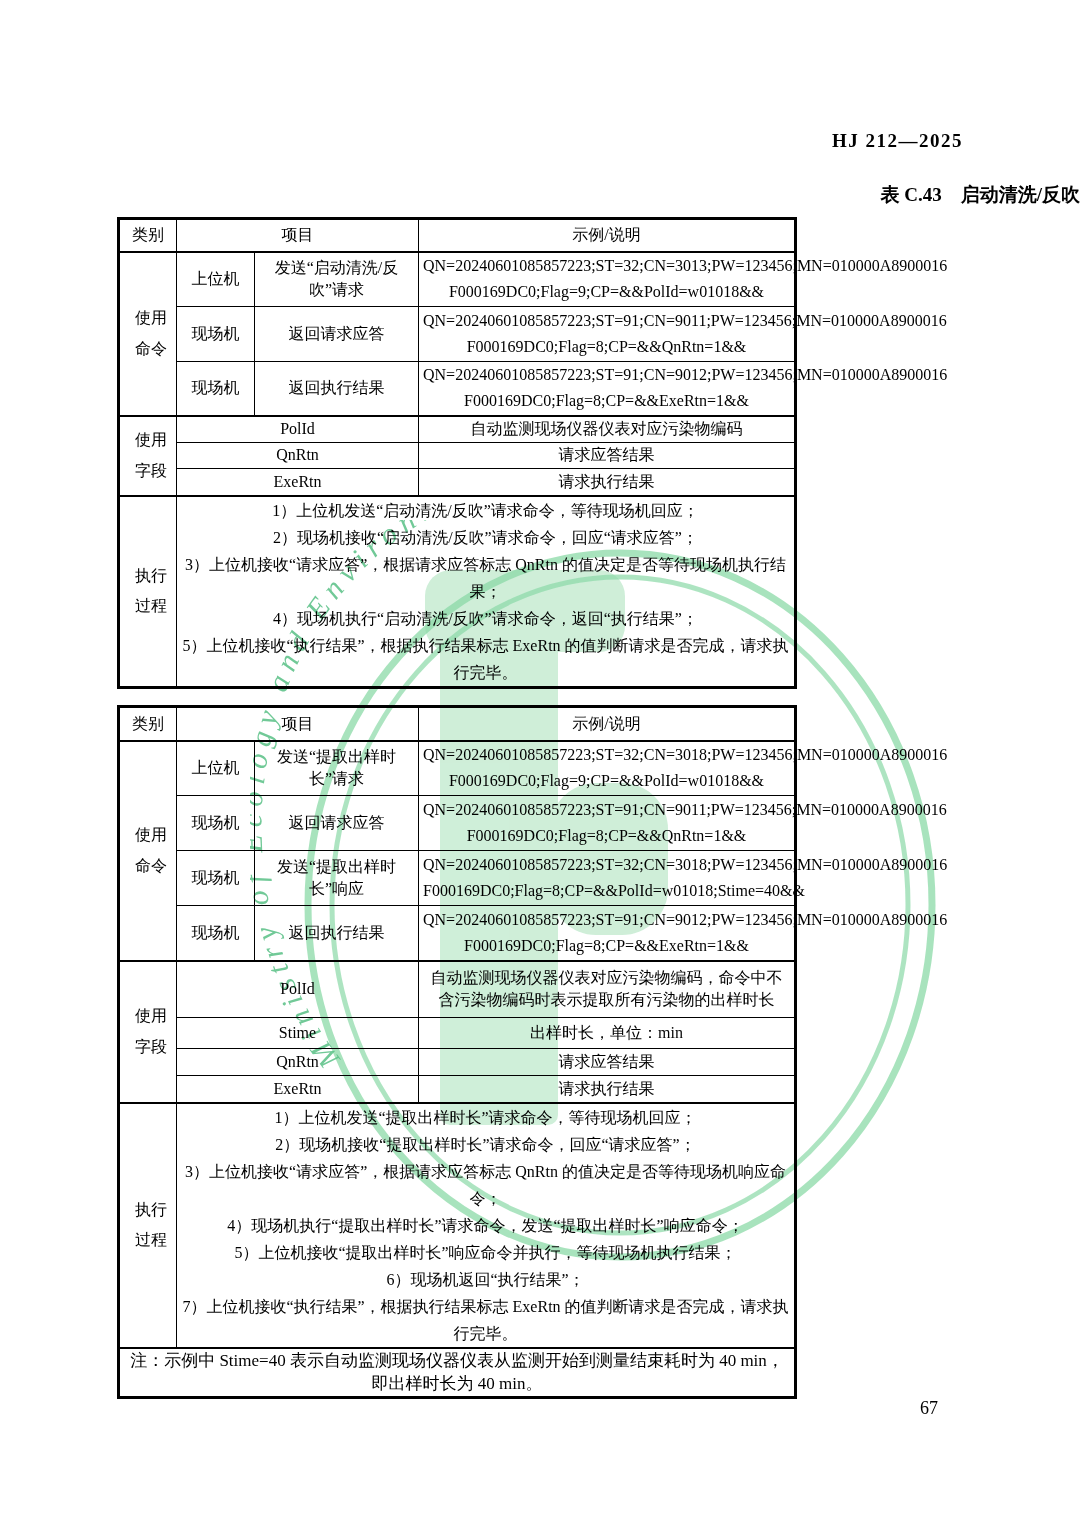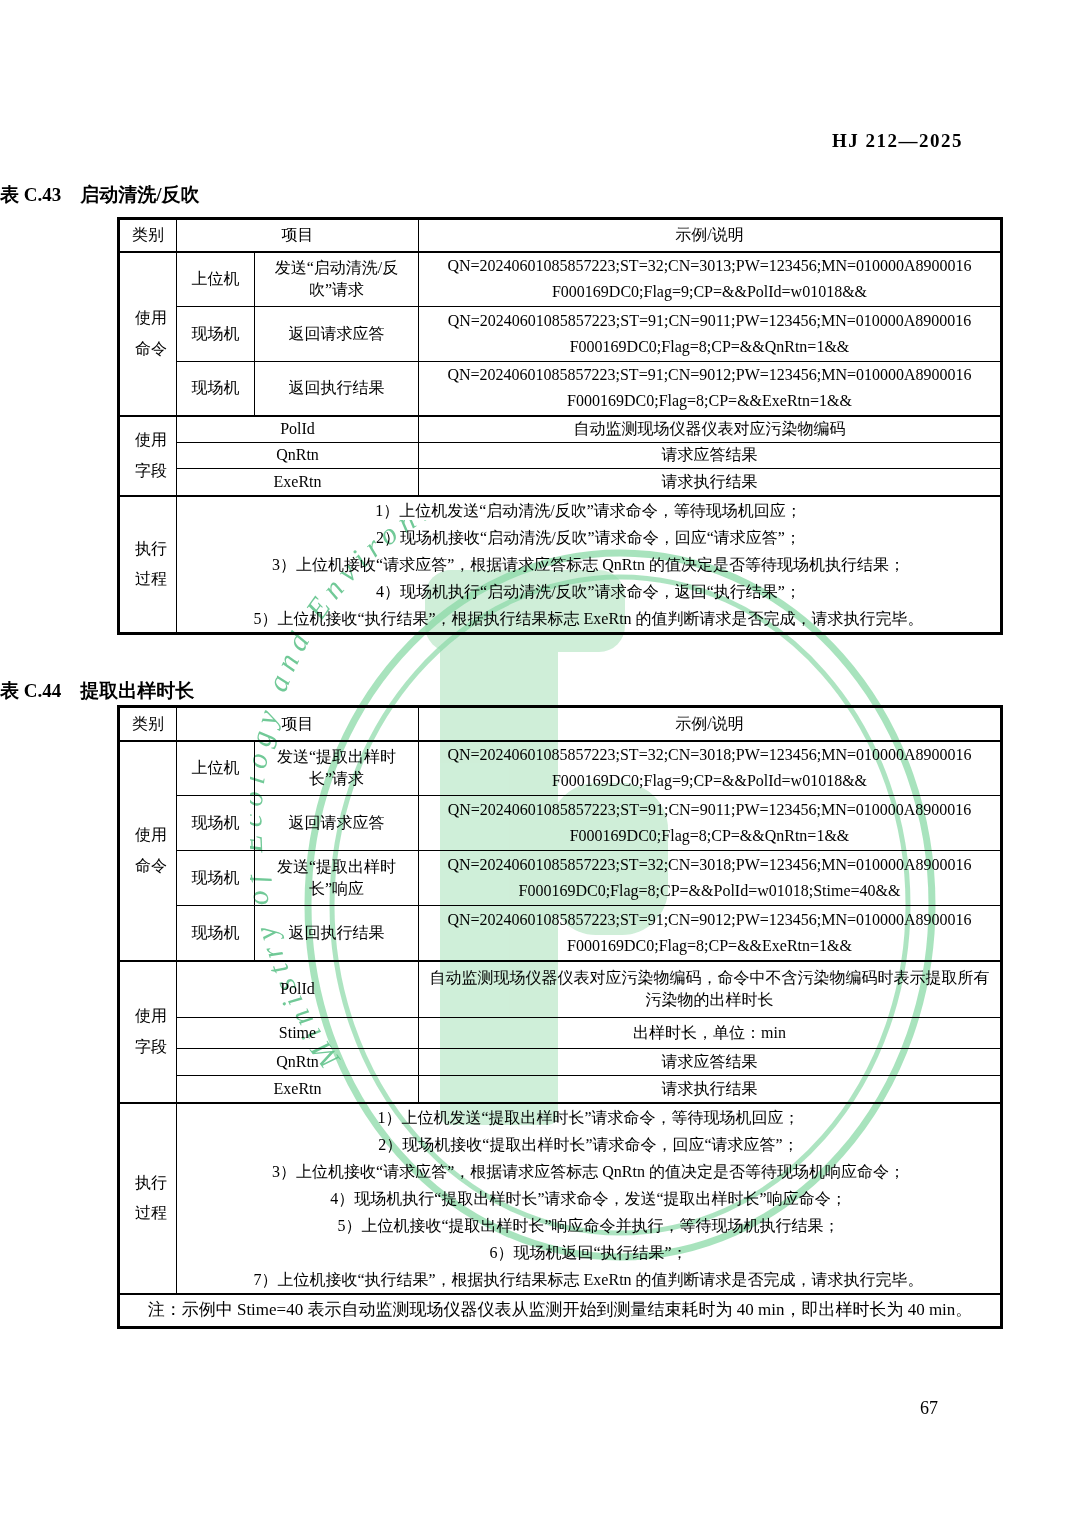--- a/index.html
+++ b/index.html
@@ -11,7 +11,7 @@
   
   .wm{position:absolute;left:250px;top:520px;width:740px;height:790px;z-index:0;pointer-events:none;}
   
-  .tbl-title{position:absolute;left:0;width:100%;text-align:left;font-weight:bold;font-size:19px;z-index:2;}
+  .tbl-title{position:absolute;left:0;width:100%;text-align:right;font-weight:bold;font-size:19px;z-index:2;}
   #title1{top:182px;} #title2{top:678px;}
   
   table.doc{position:absolute;left:117px;width:886px;border-collapse:collapse;table-layout:fixed;

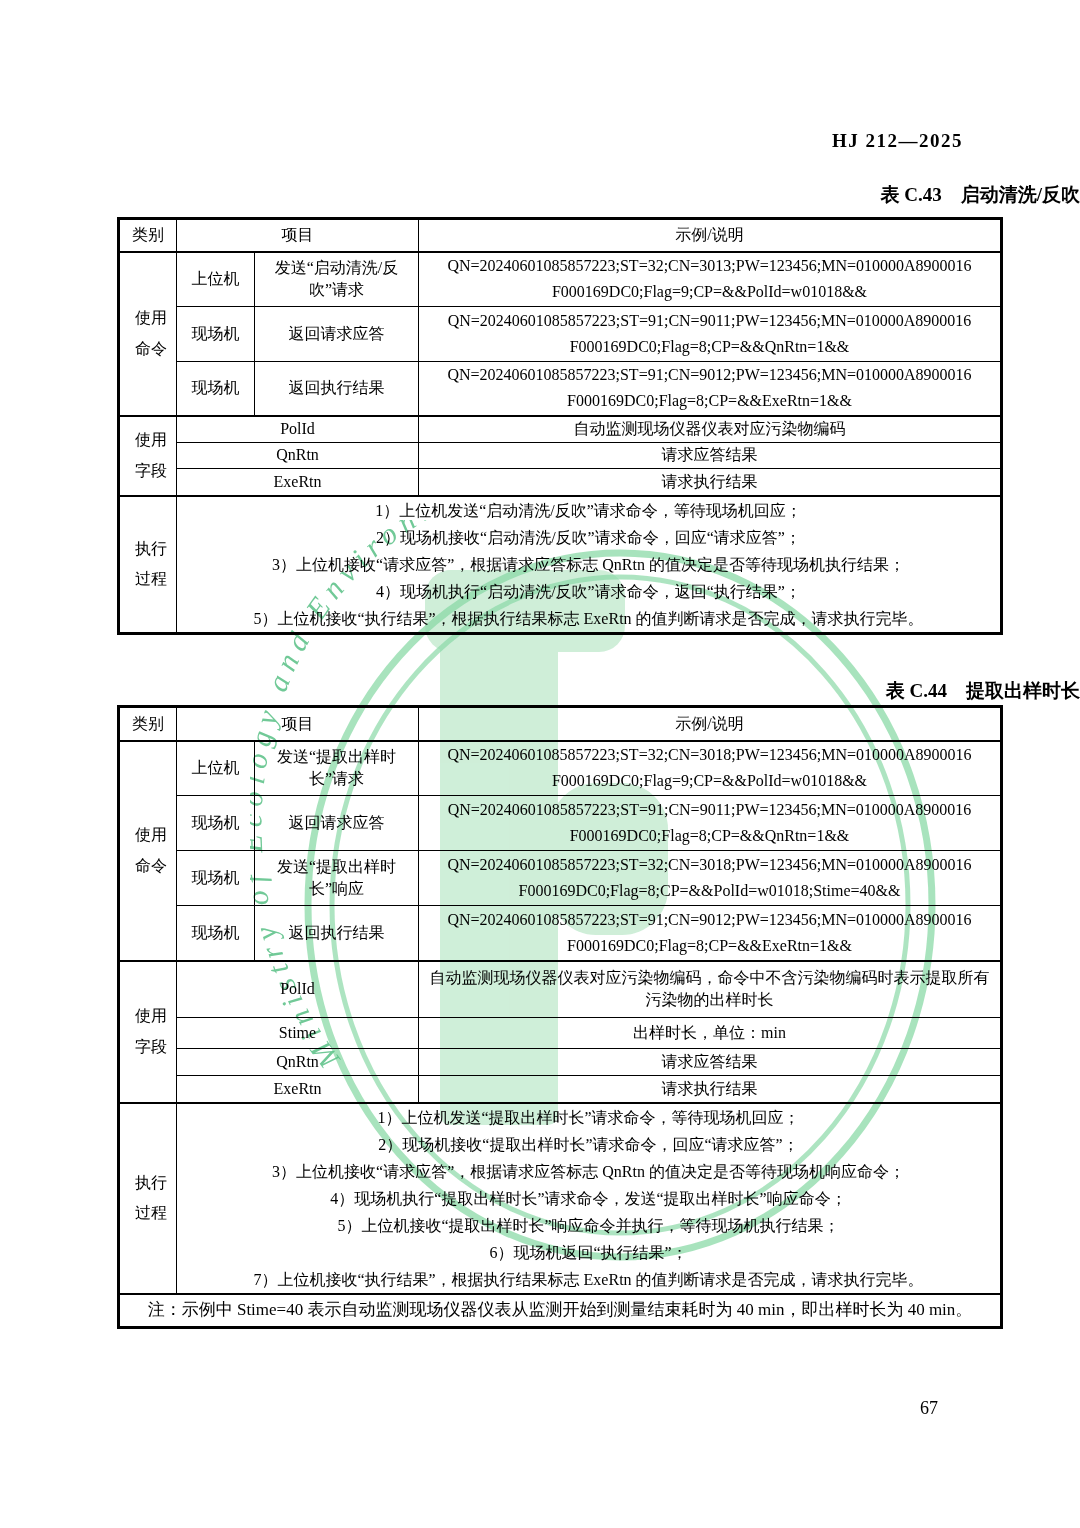--- a/index.html
+++ b/index.html
@@ -14,7 +14,7 @@
   .tbl-title{position:absolute;left:0;width:100%;text-align:right;font-weight:bold;font-size:19px;z-index:2;}
   #title1{top:182px;} #title2{top:678px;}
   
-  table.doc{position:absolute;left:117px;width:886px;border-collapse:collapse;table-layout:fixed;
+  table.doc{position:absolute;left:117px;width:680px;border-collapse:collapse;table-layout:fixed;
             font-size:16px;z-index:1;background:transparent;padding-left:36px;}
   #t1{top:217px;} #t2{top:705px;}
   table.doc{border:3px solid #000;}

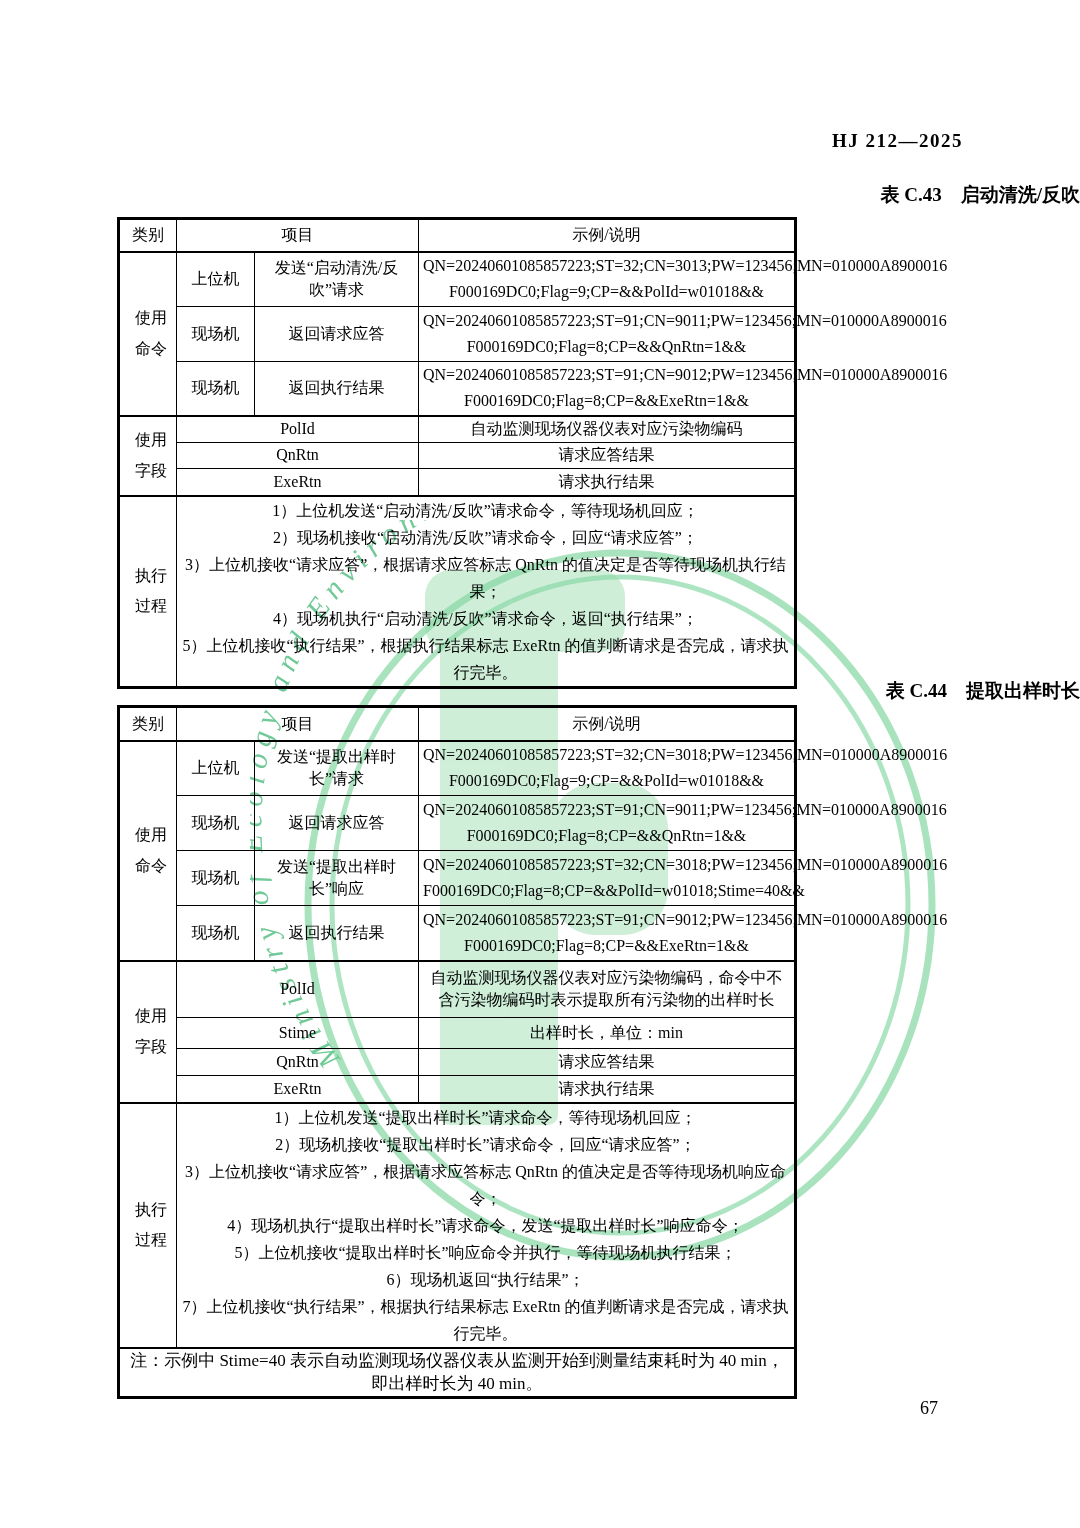--- a/index.html
+++ b/index.html
@@ -121,7 +121,6 @@
     </tbody>
   </table>
 
-  <div class="tbl-title" id="title2">表 C.44　提取出样时长</div>
   <table class="doc" id="t2">
     <colgroup>
         <col style="width:58px">

